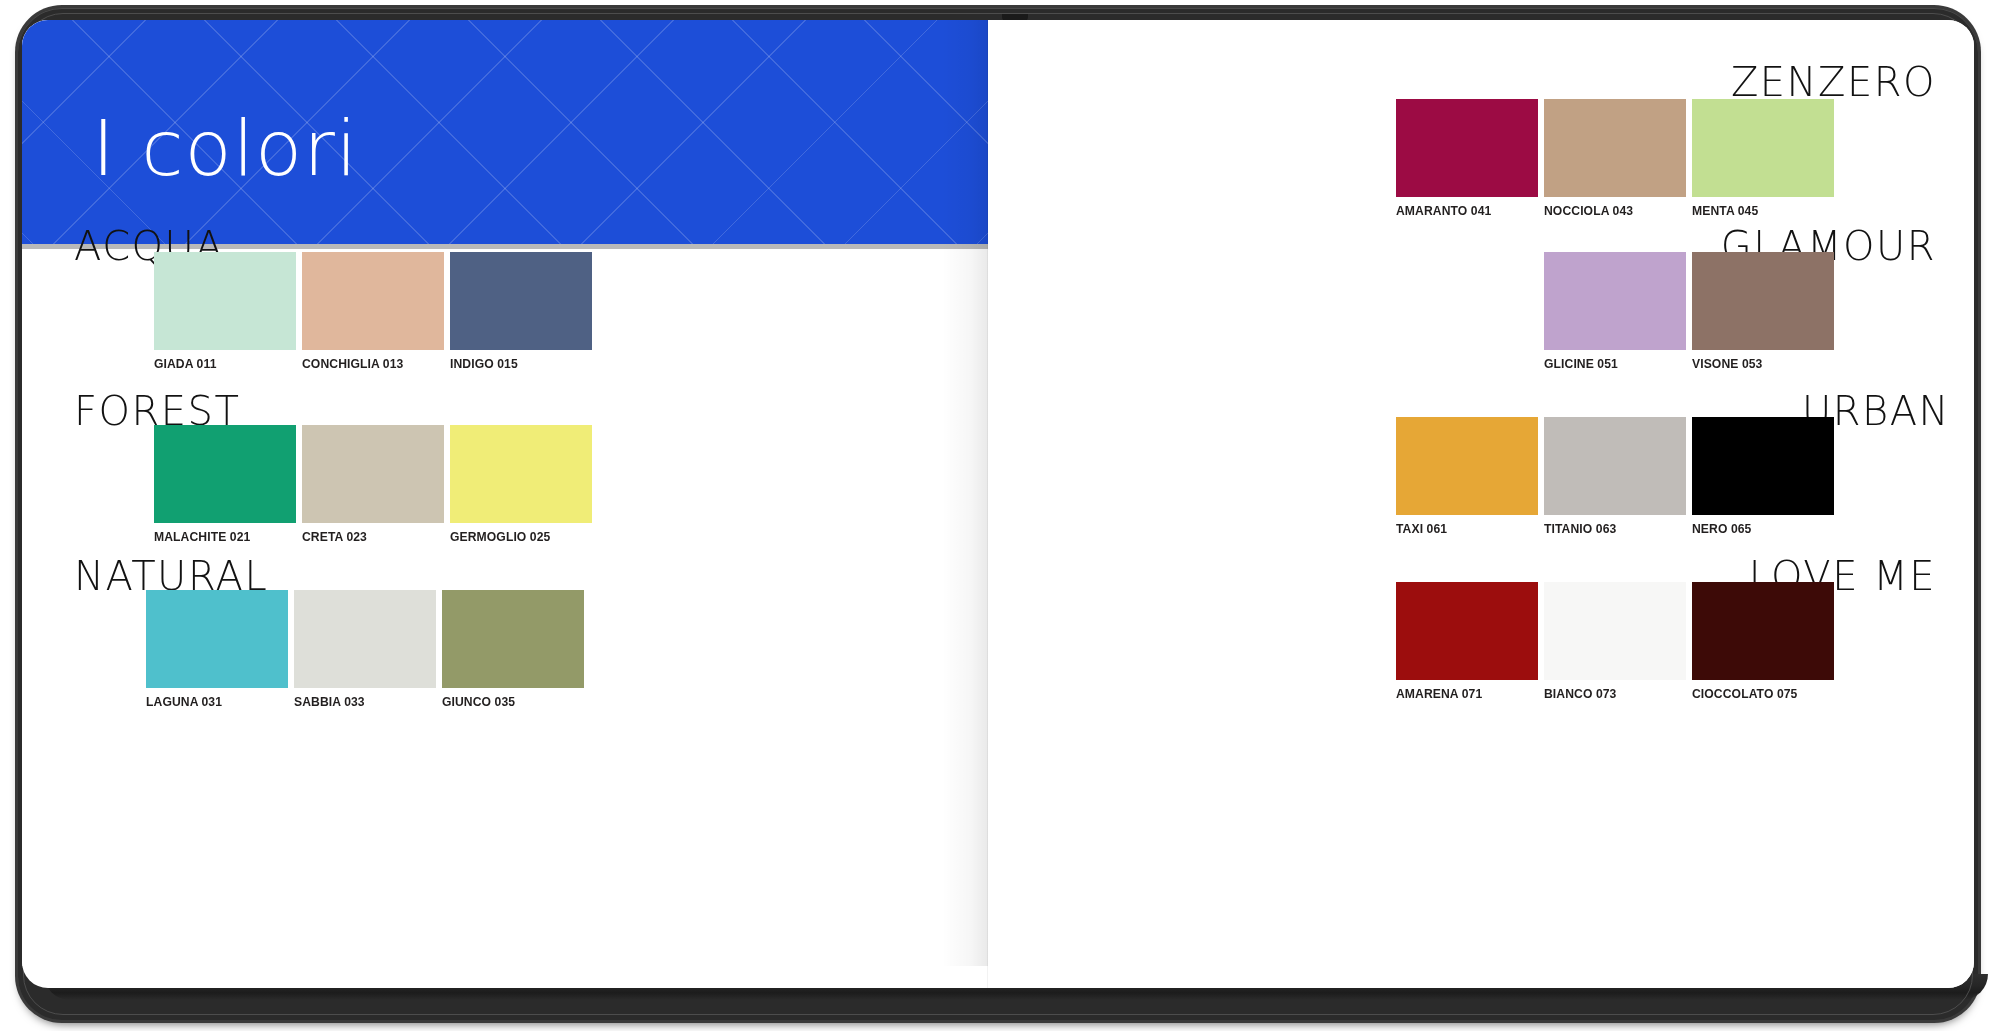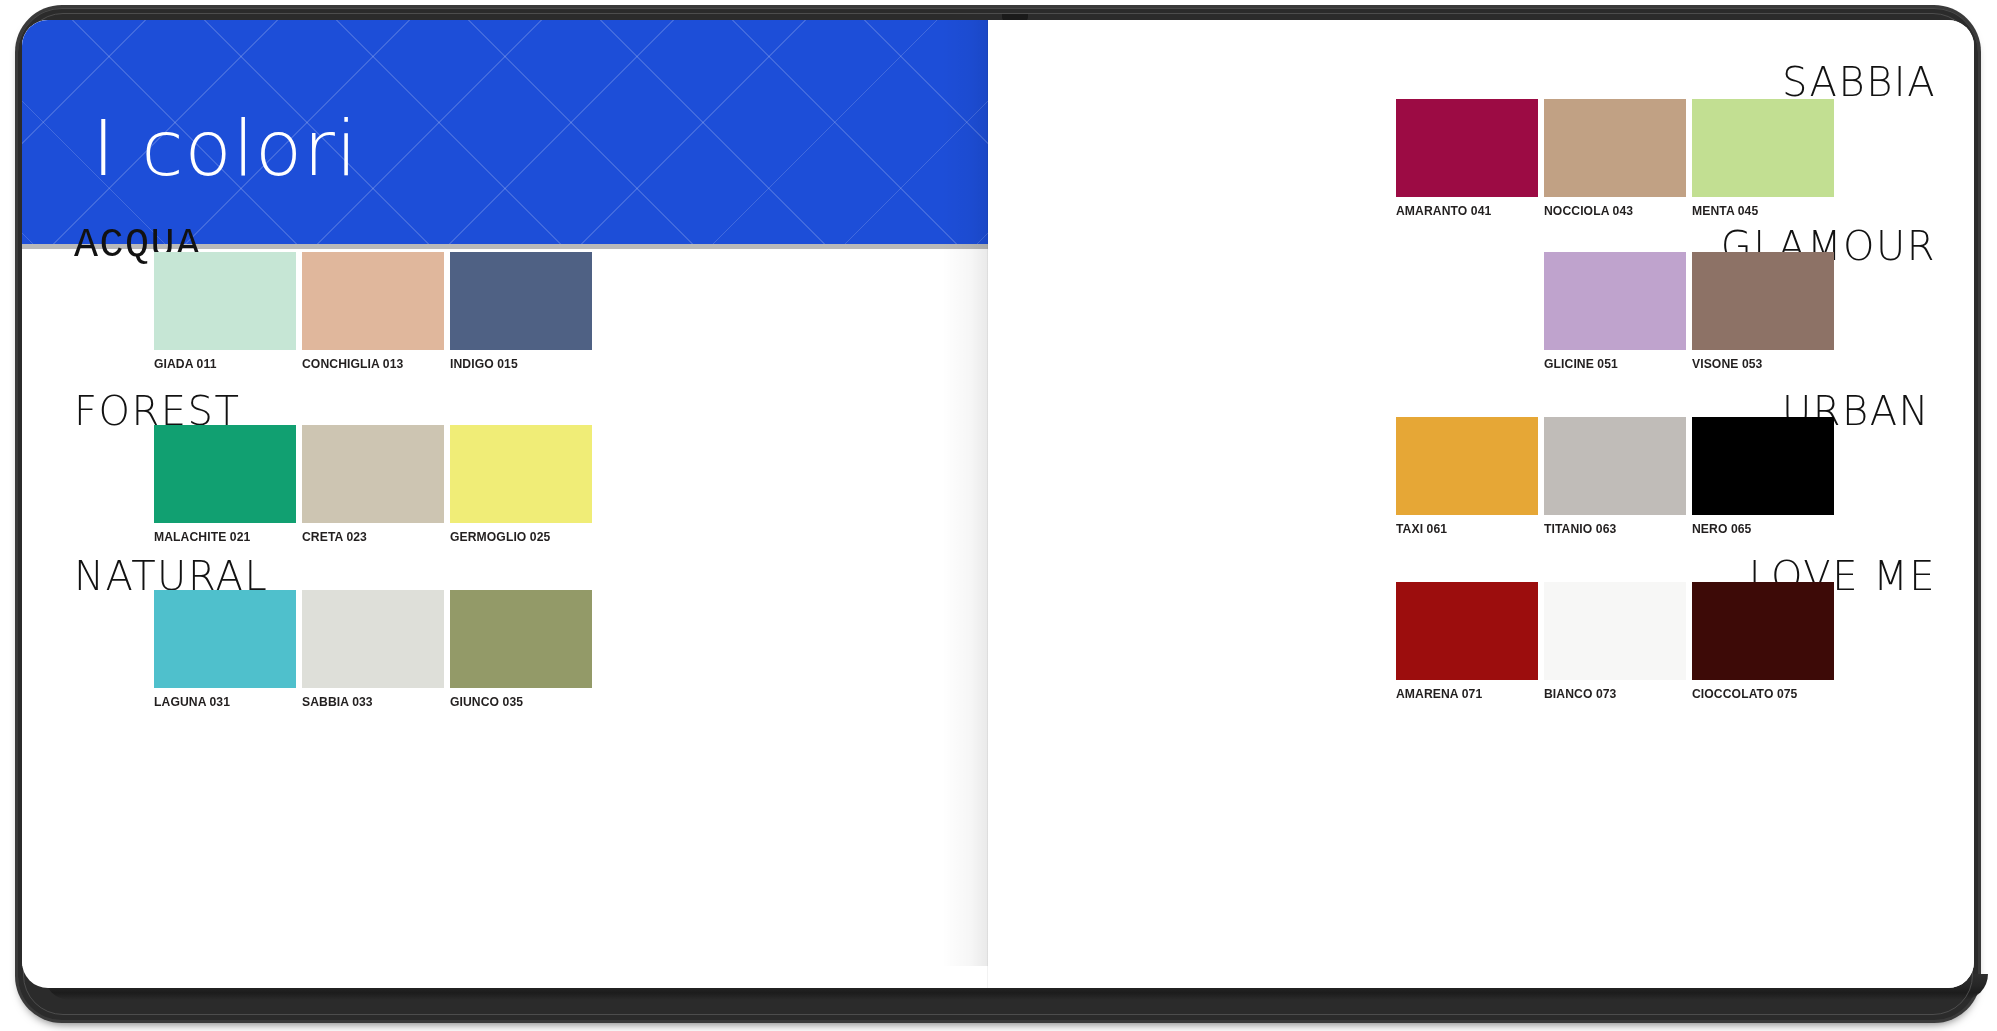--- a/index.html
+++ b/index.html
@@ -234,7 +234,7 @@
     <div class="page-right">
       <div id="right-groups">
           <div class="group align-right" style="top: 42px; right: 0px; left: auto; width: 620px;">
-            <div class="group-title" style="right: 38px;">SABBIA</div>
+            <div class="group-title" style="right: 38px;">ZENZERO</div>
             <div class="swatch-row" style="top: 37px; right: 140px; justify-content: flex-end;">
               <div class="swatch">
                 <span class="swatch-chip" style="background: rgb(156, 11, 68);"></span>

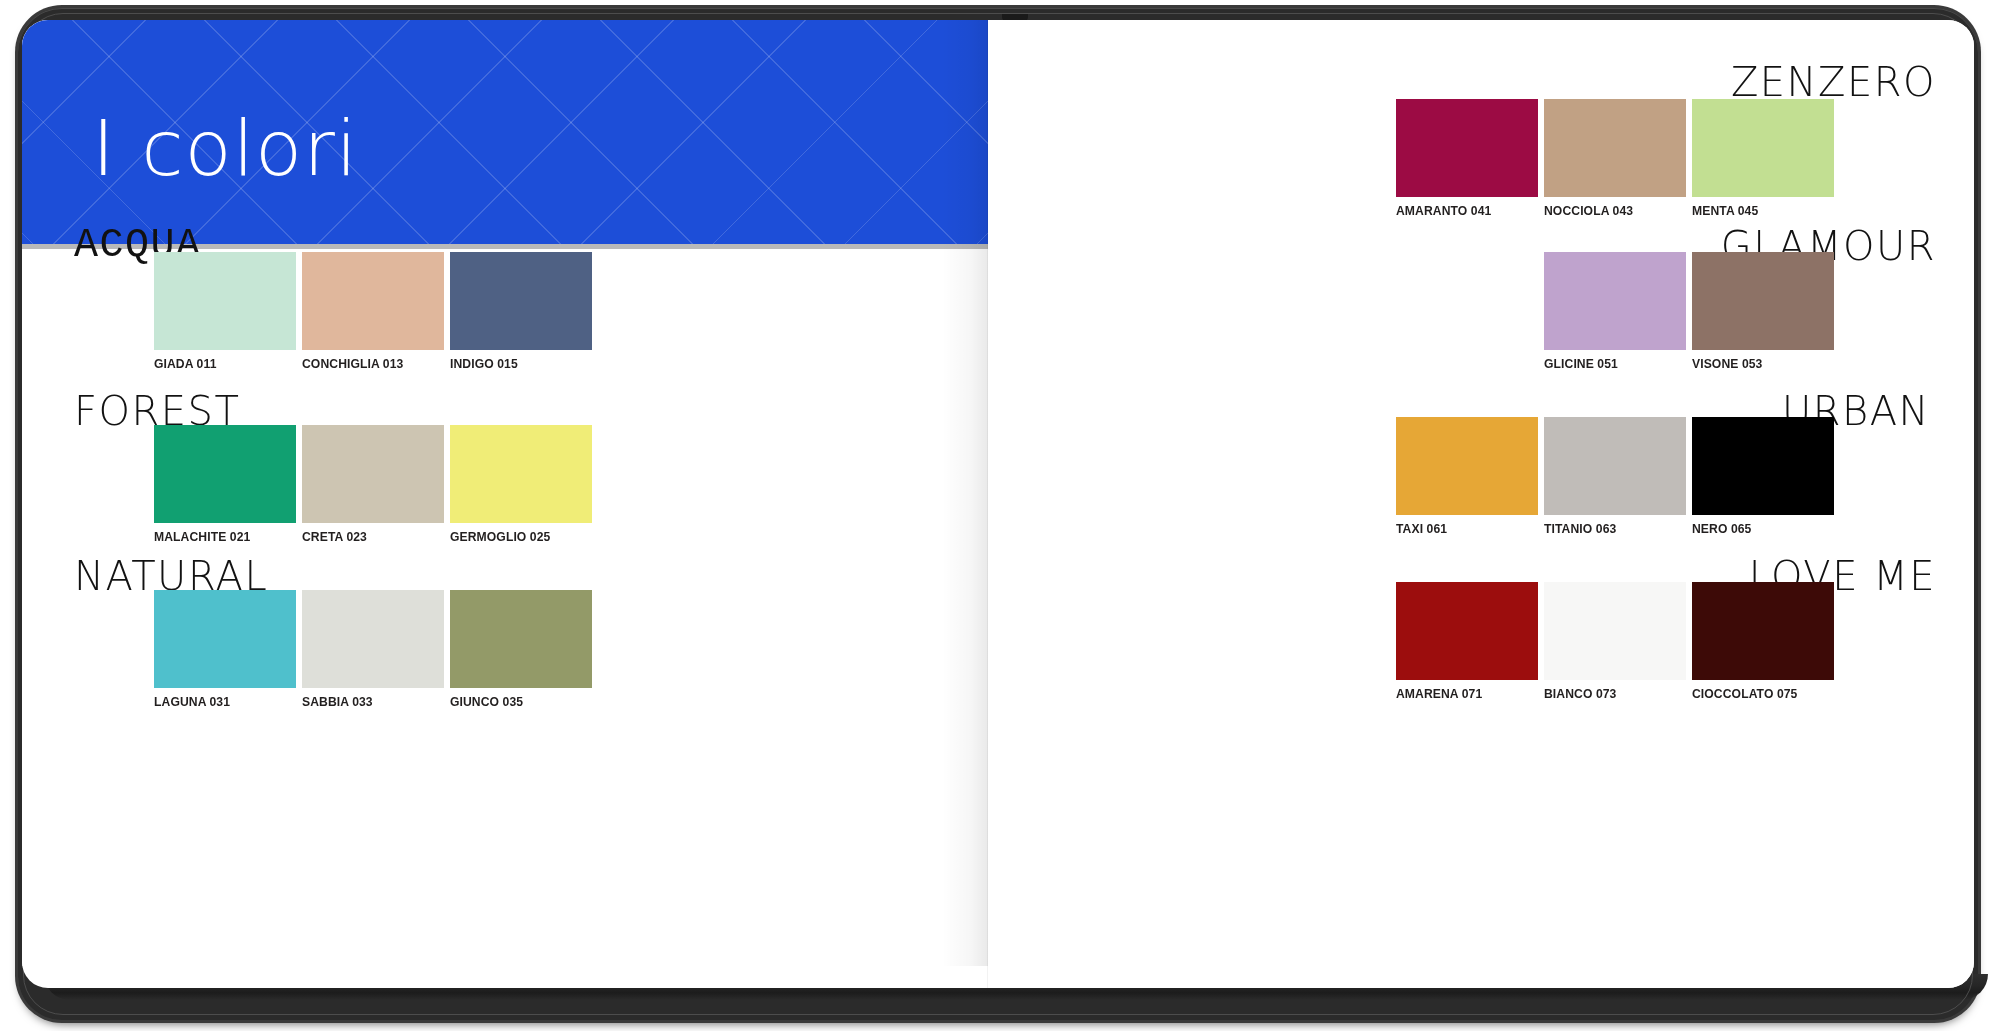--- a/index.html
+++ b/index.html
@@ -178,7 +178,7 @@
 
       <div id="left-groups">
           <div class="group" style="top: 206px; left: 0px; width: 620px;">
-            <div class="group-title" style="left: 52px; font-family: Liberation Mono, monospace;">ACQUA</div>
+            <div class="group-title" style="left: 52px;">ACQUA</div>
             <div class="swatch-row" style="top: 26px; left: 132px;">
               <div class="swatch">
                 <span class="swatch-chip" style="background: rgb(198, 230, 213);"></span>

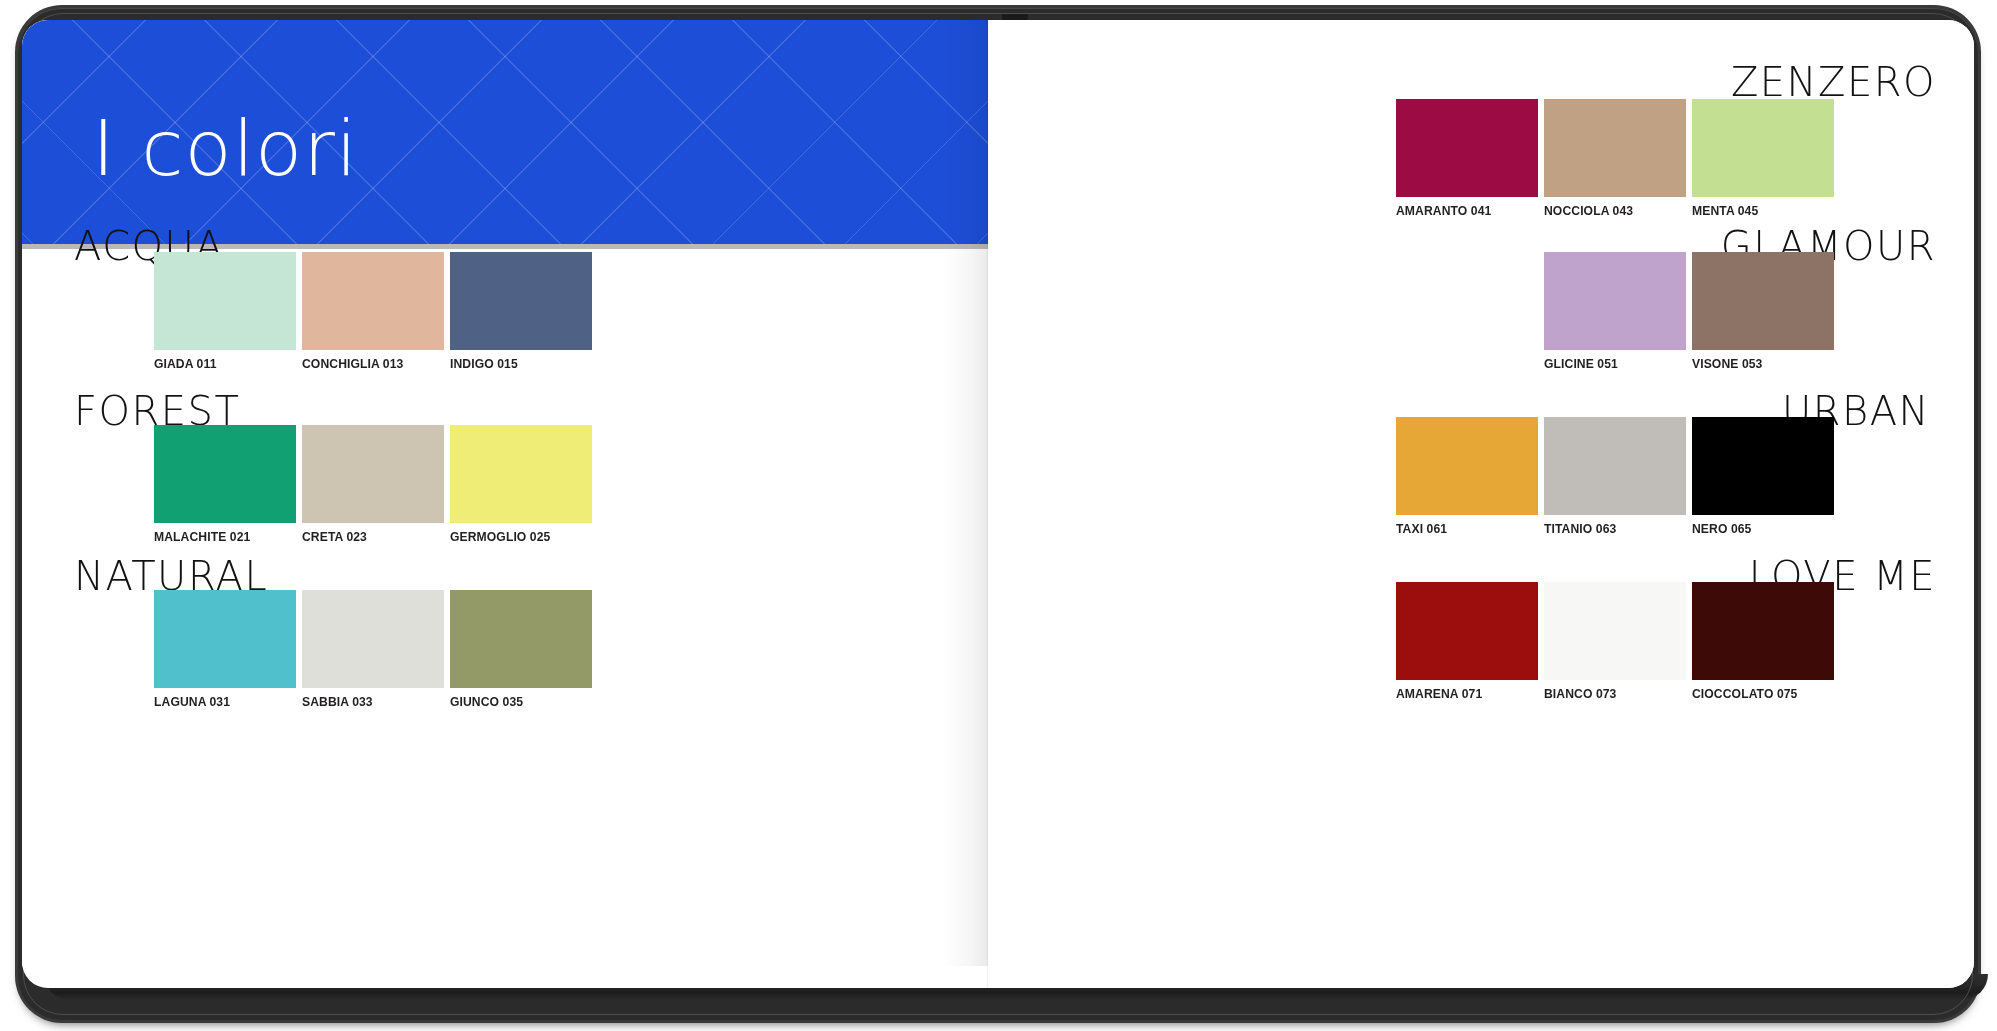--- a/index.html
+++ b/index.html
@@ -264,7 +264,7 @@
             </div>
           </div>
           <div class="group align-right" style="top: 371px; right: 0px; left: auto; width: 620px;">
-            <div class="group-title" style="right: 44px; margin-left: 40px;">URBAN</div>
+            <div class="group-title" style="right: 24px; margin-left: 40px;">URBAN</div>
             <div class="swatch-row" style="top: 26px; right: 140px;">
               <div class="swatch">
                 <span class="swatch-chip" style="background: rgb(230, 167, 54);"></span>

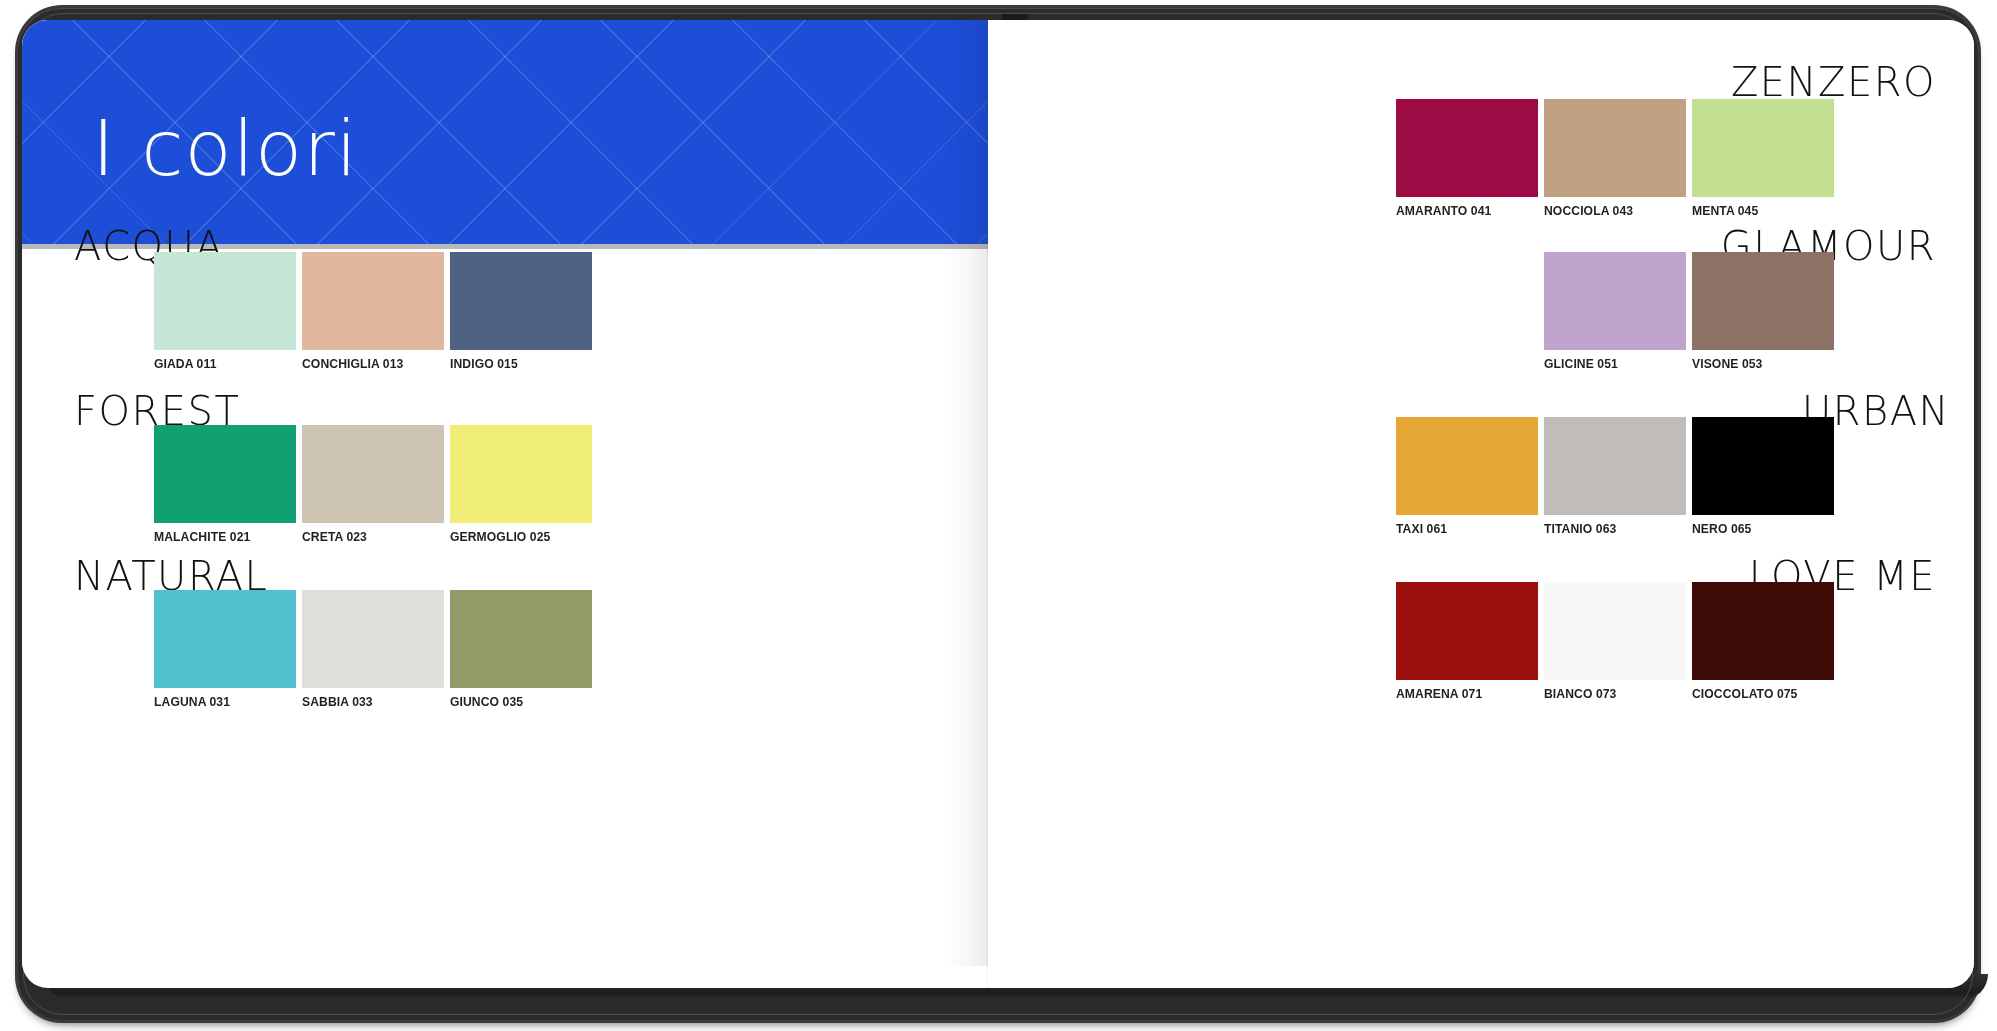--- a/index.html
+++ b/index.html
@@ -213,7 +213,7 @@
           </div>
           <div class="group" style="top: 536px; left: 0px; width: 620px;">
             <div class="group-title" style="left: 52px; text-align: right;">NATURAL</div>
-            <div class="swatch-row" style="top: 34px; left: 132px;">
+            <div class="swatch-row" style="top: 34px; left: 124px;">
               <div class="swatch">
                 <span class="swatch-chip" style="background: rgb(79, 192, 204);"></span>
                 <span class="swatch-label">LAGUNA 031</span>

